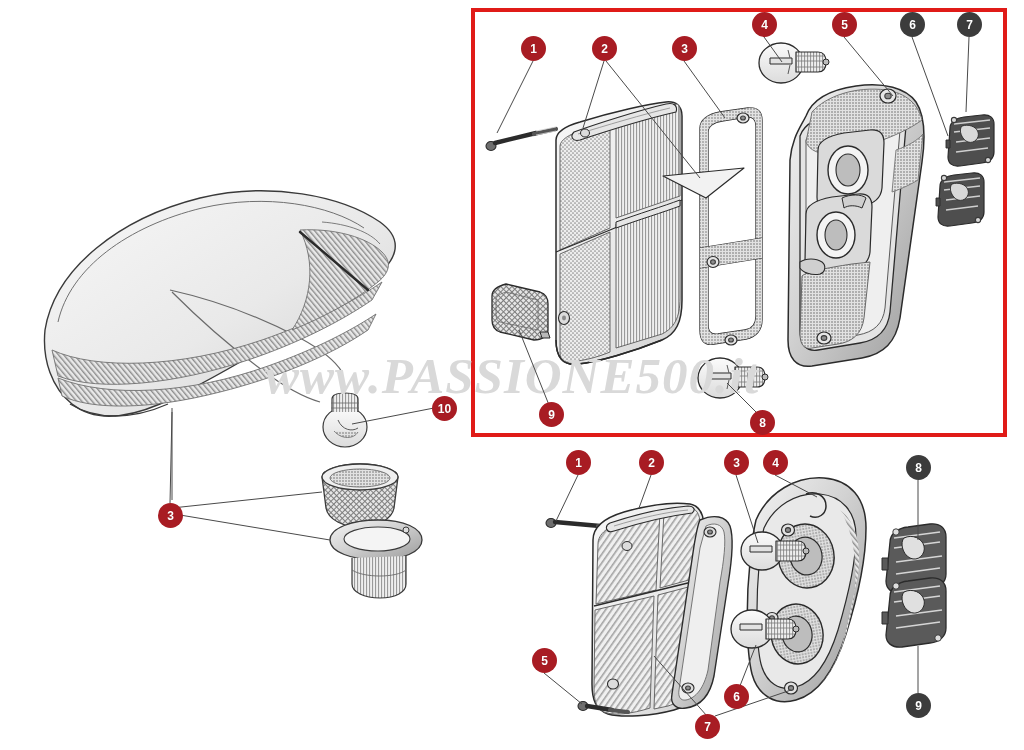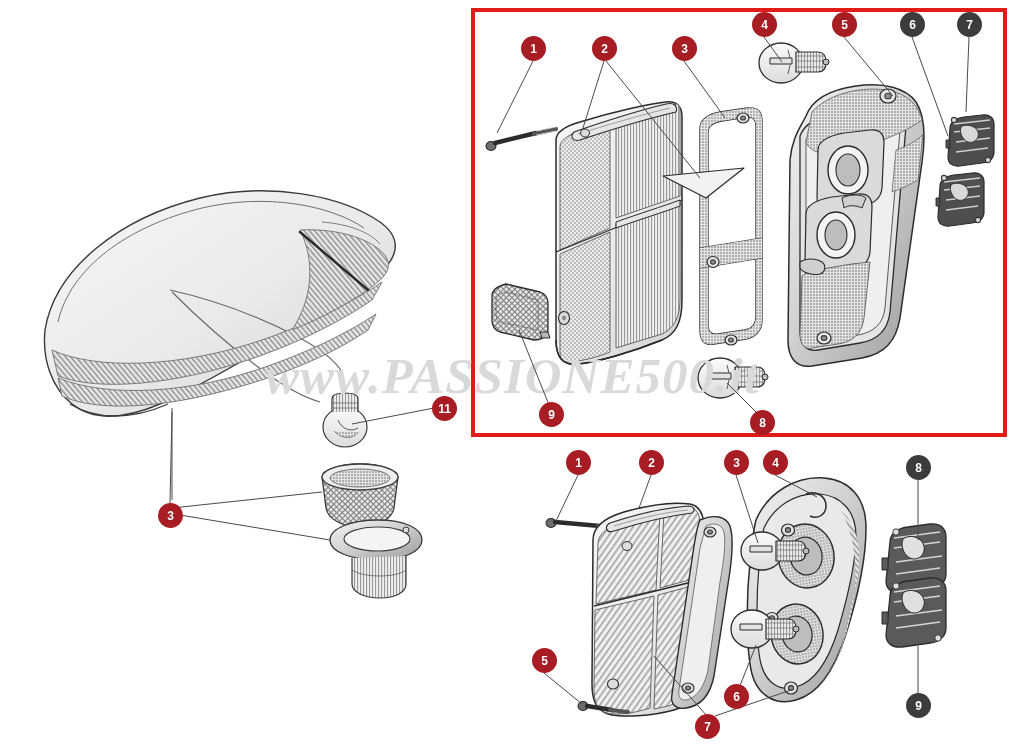--- a/index.html
+++ b/index.html
@@ -445,7 +445,7 @@
   <div class="badge red" style="left:750px;top:410px;">8</div>
   <div class="badge red" style="left:539px;top:402px;">9</div>
 
-  <div class="badge red" style="left:432px;top:396px;">11</div>
+  <div class="badge red" style="left:432px;top:396px;">10</div>
   <div class="badge red" style="left:158px;top:503px;">3</div>
 
   <div class="badge red" style="left:566px;top:450px;">1</div>

